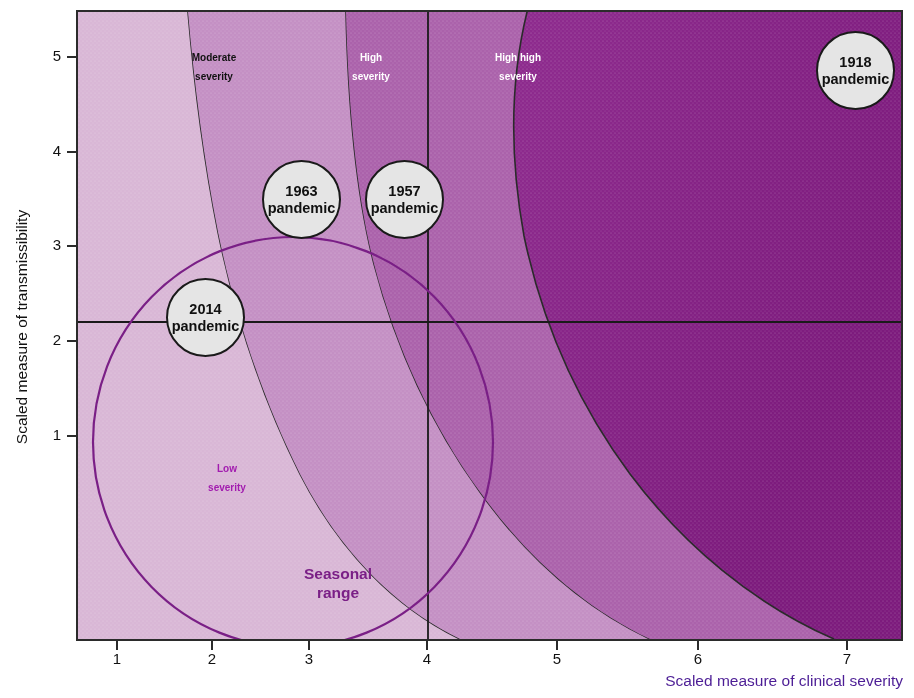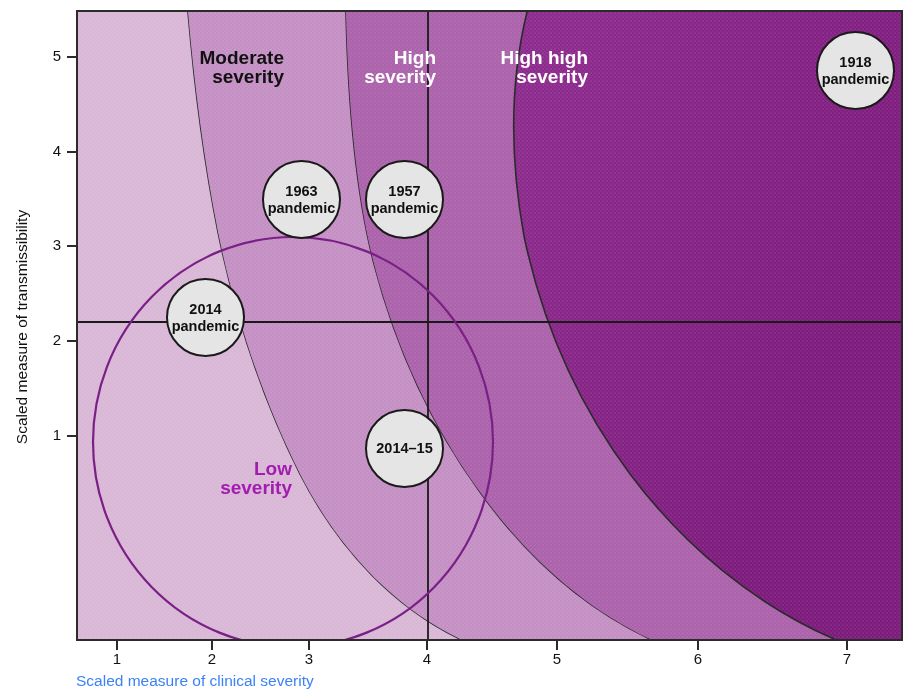--- a/index.html
+++ b/index.html
@@ -71,8 +71,8 @@
   
   .regionlabel{
     position:absolute;
-    text-align:right;
-    font-size:19px;
+    text-align:center;
+    font-size:10px;
     font-weight:bold;
     line-height:19px;
     white-space:pre-line;

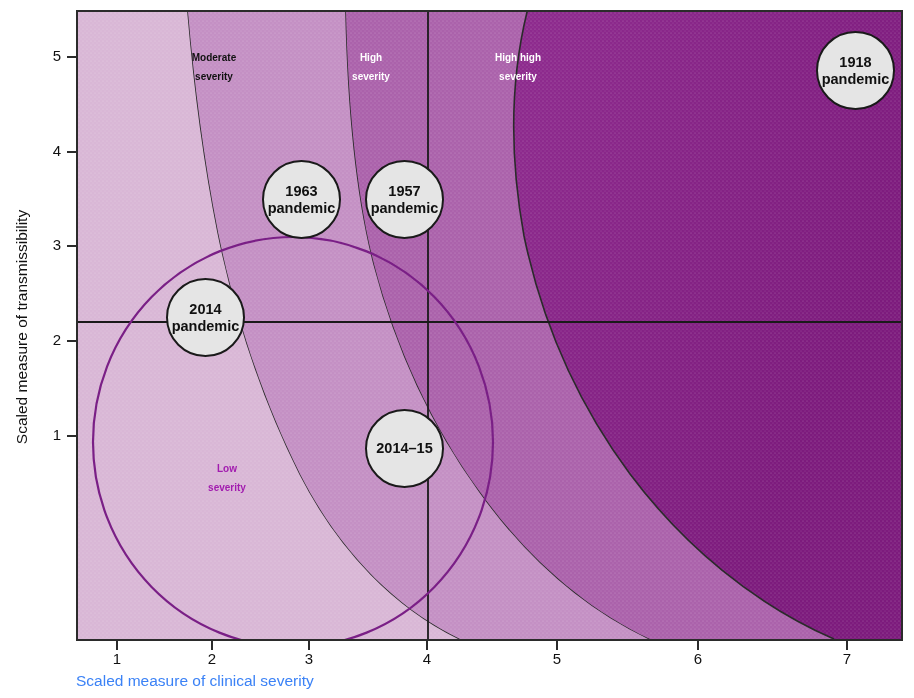--- a/index.html
+++ b/index.html
@@ -276,7 +276,6 @@
     <div class="bubble" style="left:88px;top:266px;width:79px;height:79px;">2014
 pandemic</div>
 
-    <div class="bubble" style="left:287px;top:397px;width:79px;height:79px;">2014–15</div>
 
   </div>
 

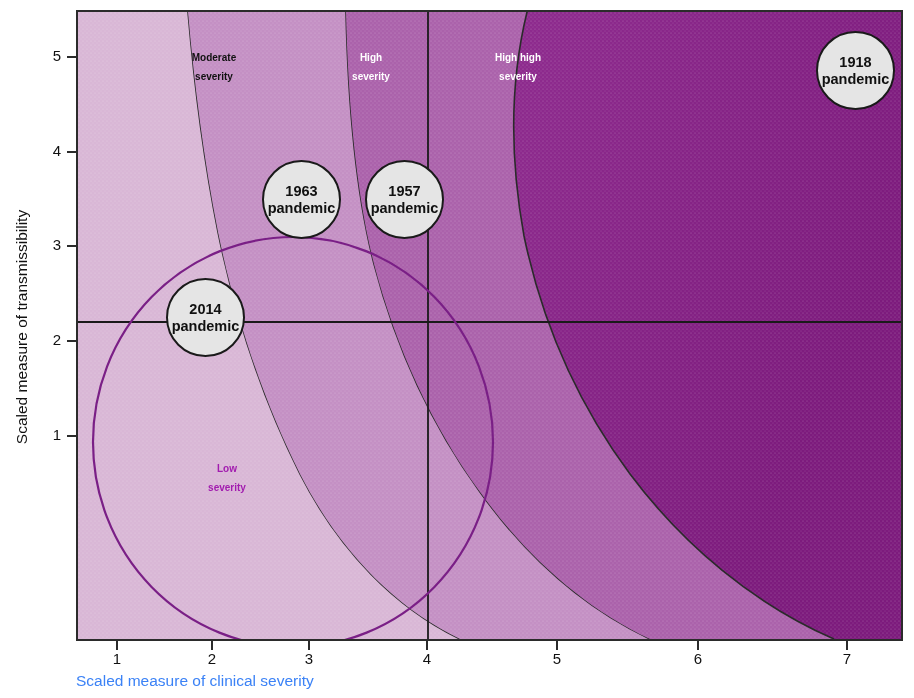--- a/index.html
+++ b/index.html
@@ -263,6 +263,8 @@
     <div class="regionlabel" style="left:84px;top:447px;width:130px;color:#a21caf;">Low
 severity</div>
 
+    <div id="seasonal-label" style="left:190px;top:552px;width:140px;">Seasonal
+range</div>
 
     <div class="bubble" style="left:738px;top:19px;width:79px;height:79px;">1918
 pandemic</div>

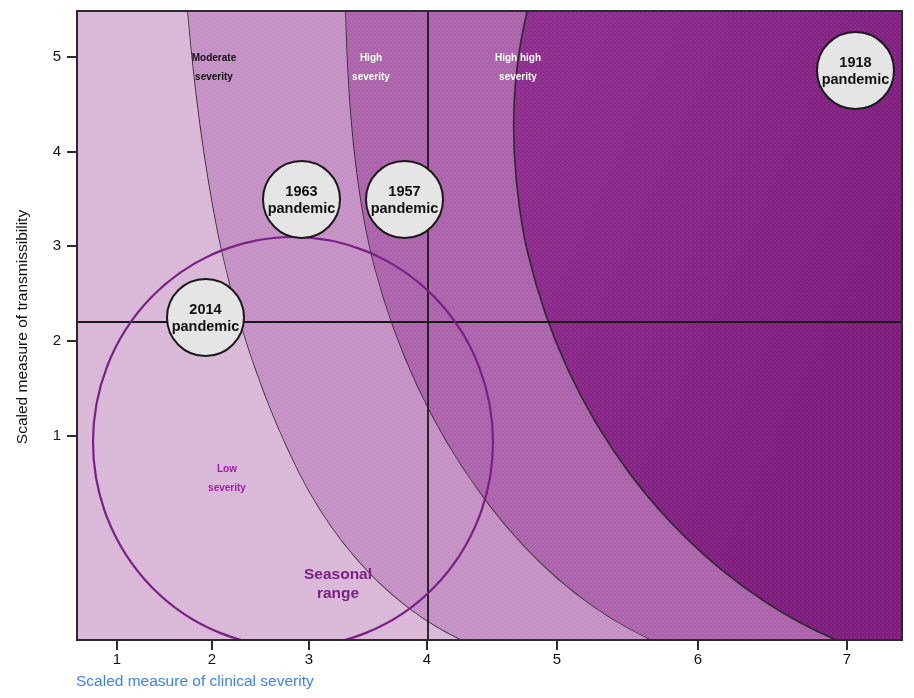--- a/index.html
+++ b/index.html
@@ -62,9 +62,9 @@
     position:absolute;
     left:76px;top:672px;
     width:827px;
-    text-align:left;
+    text-align:right;
     font-size:15.5px;
-    color:#3b82f6;
+    color:#4c1d95;
     white-space:nowrap;
   }
 

